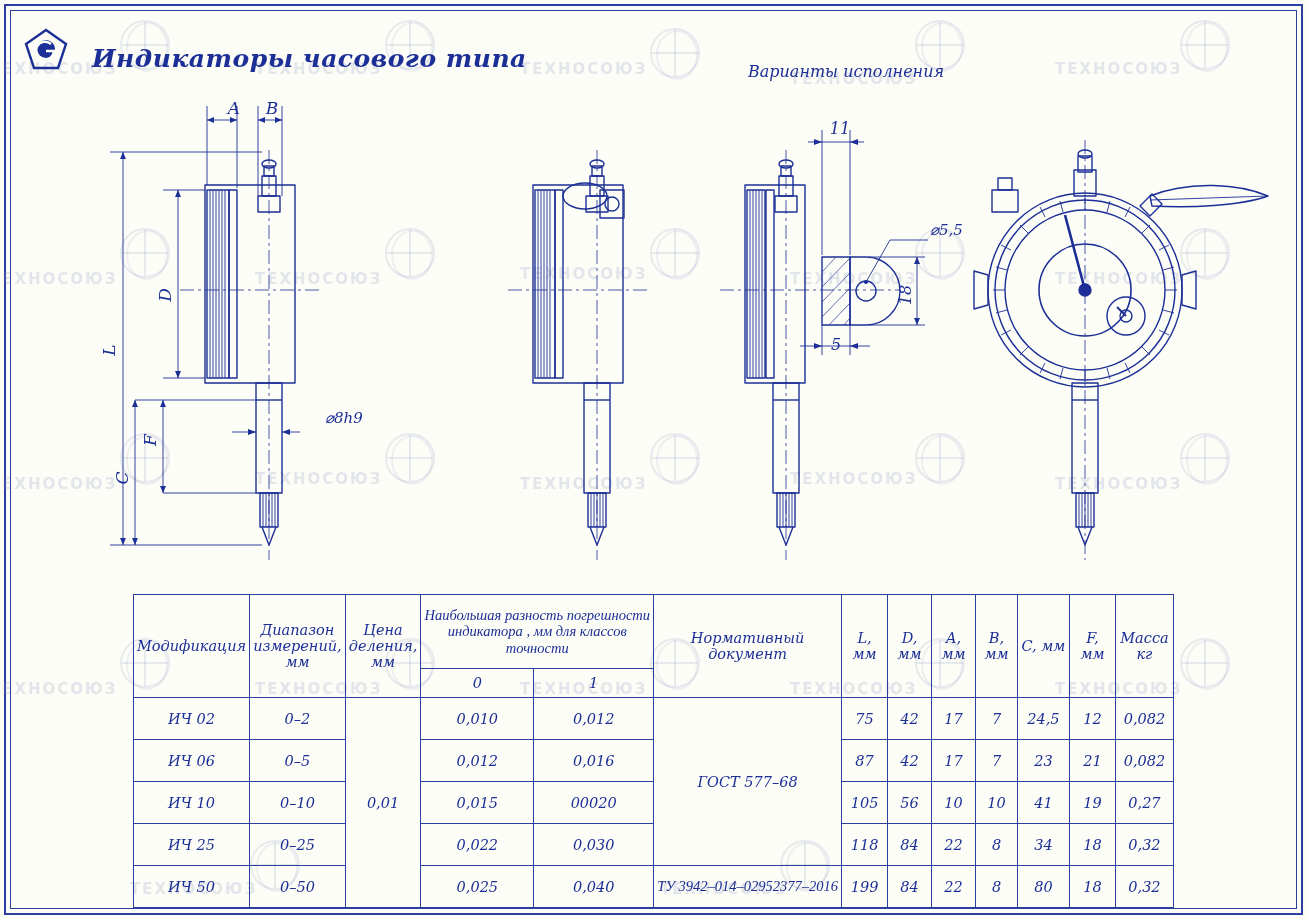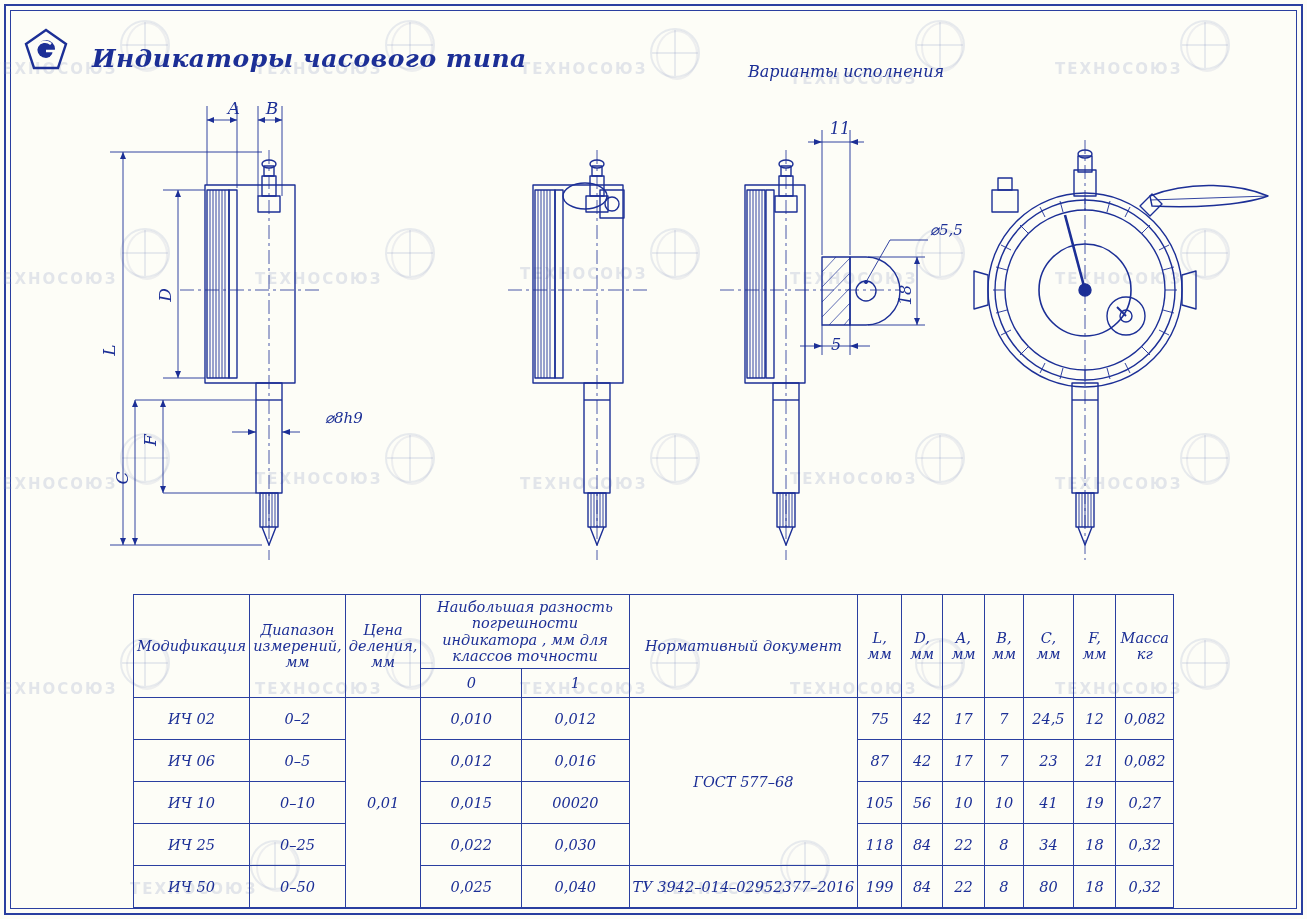--- a/index.html
+++ b/index.html
@@ -43,7 +43,7 @@
   table.spec .hd{font-size:13.5px;line-height:1.12;height:74px;}
   table.spec .row td{height:37px;}
   .sub{font-size:13.5px;}
-  .small{font-size:12px;}
+  .small{font-size:12px;font-family:Liberation Serif, serif;}
   .nm{white-space:nowrap;}
 </style>
 </head>

